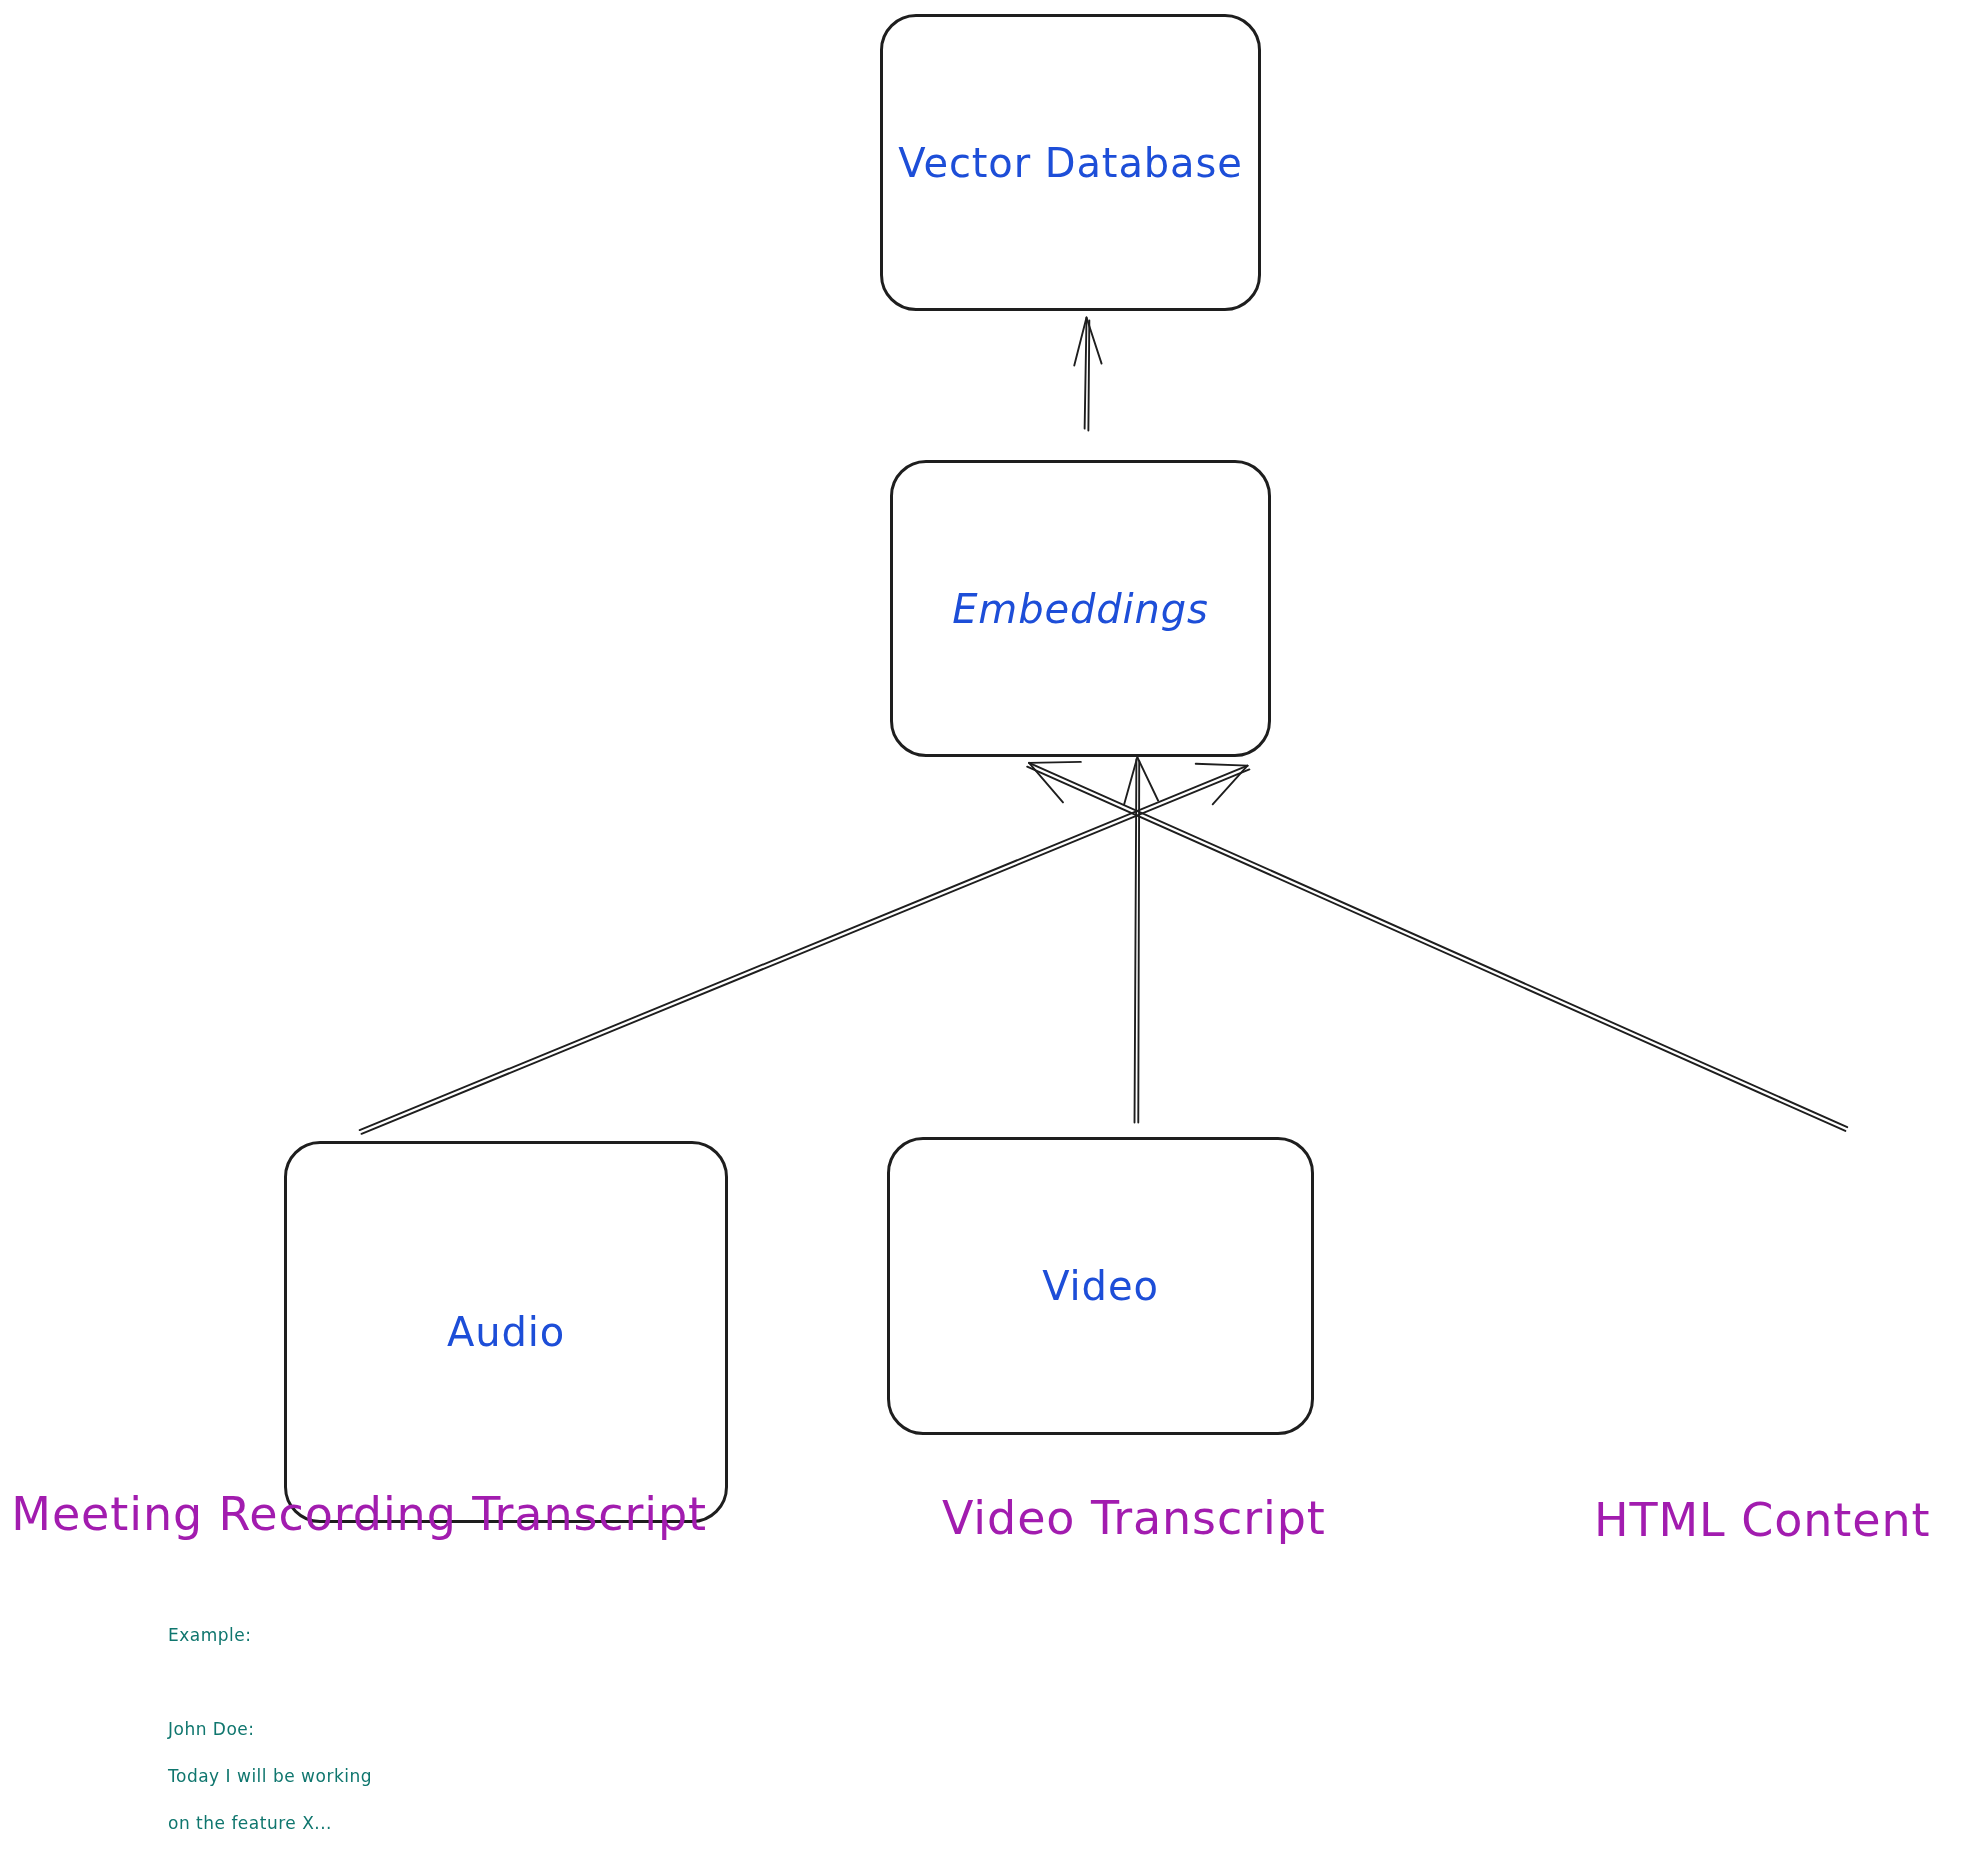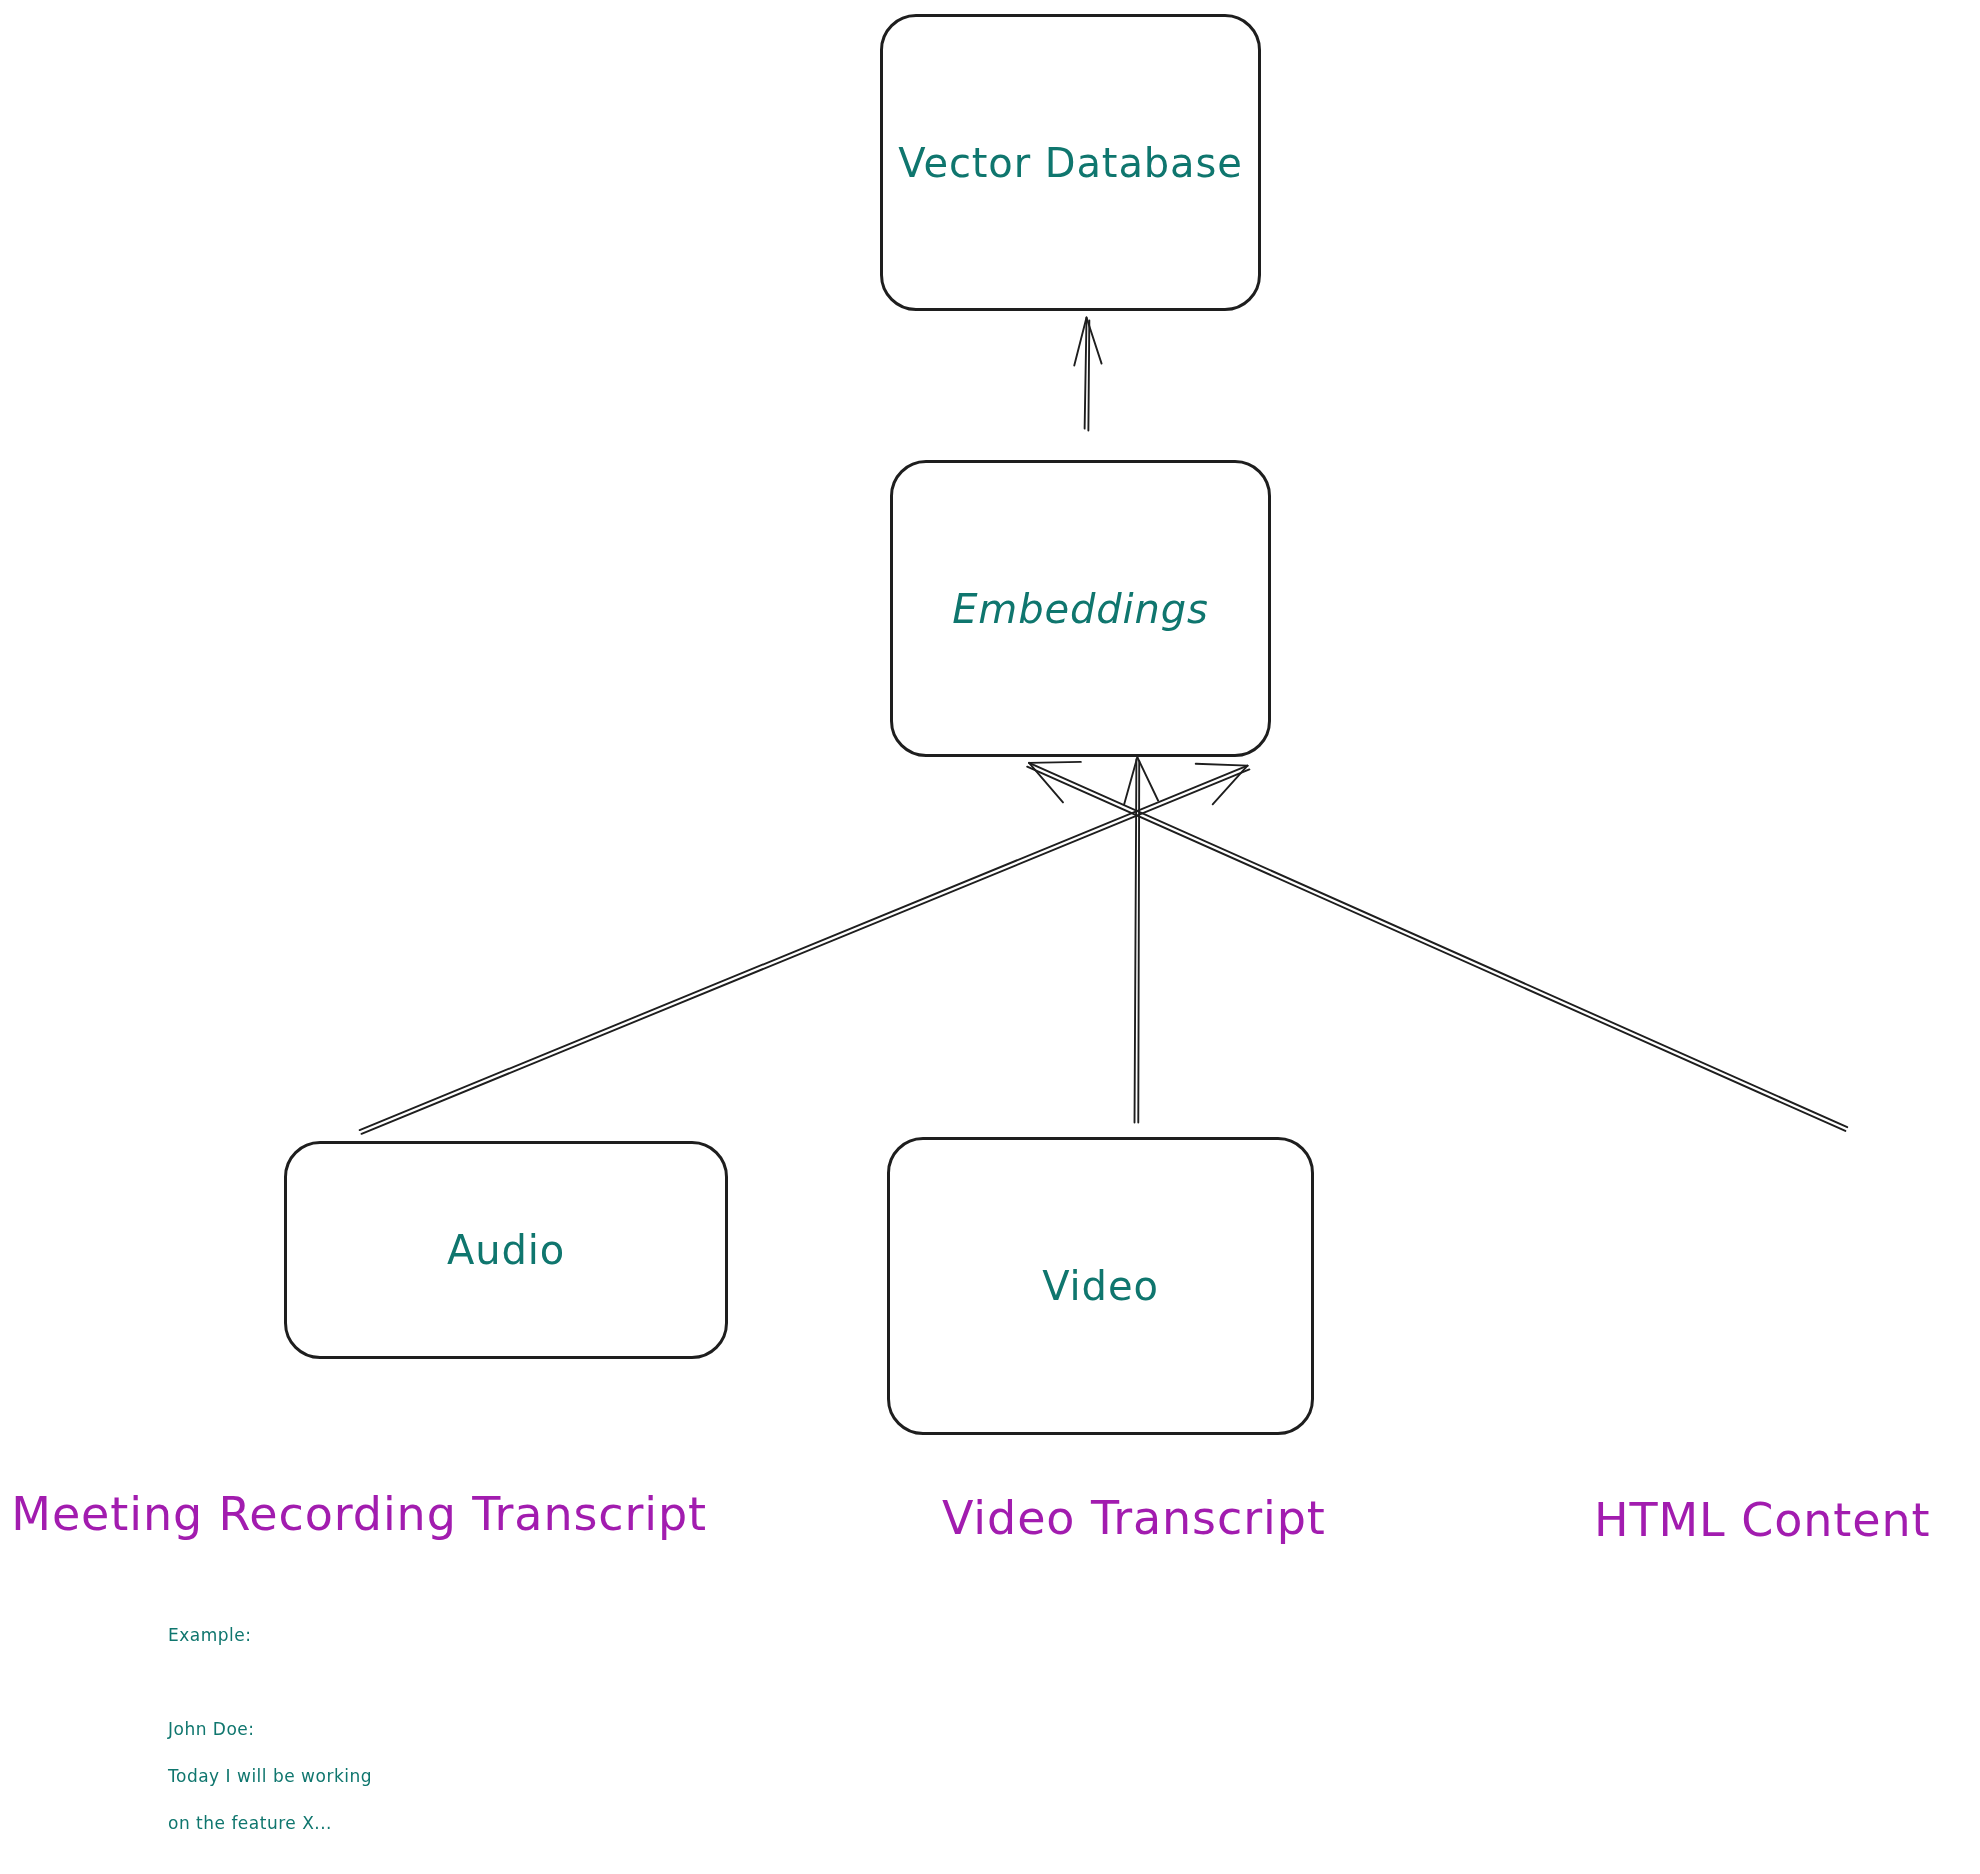--- a/index.html
+++ b/index.html
@@ -46,7 +46,7 @@
     font-size: 40px;
     letter-spacing: 0.9px;
     white-space: nowrap;
-    color: #0f766e;
+    color: #1d4ed8;
   }
   .node-vector-database { left: 880px;  top: 14px;   width: 381px; height: 297px; }
   .node-embeddings      { left: 890px;  top: 460px;  width: 381px; height: 297px; font-style: italic; }

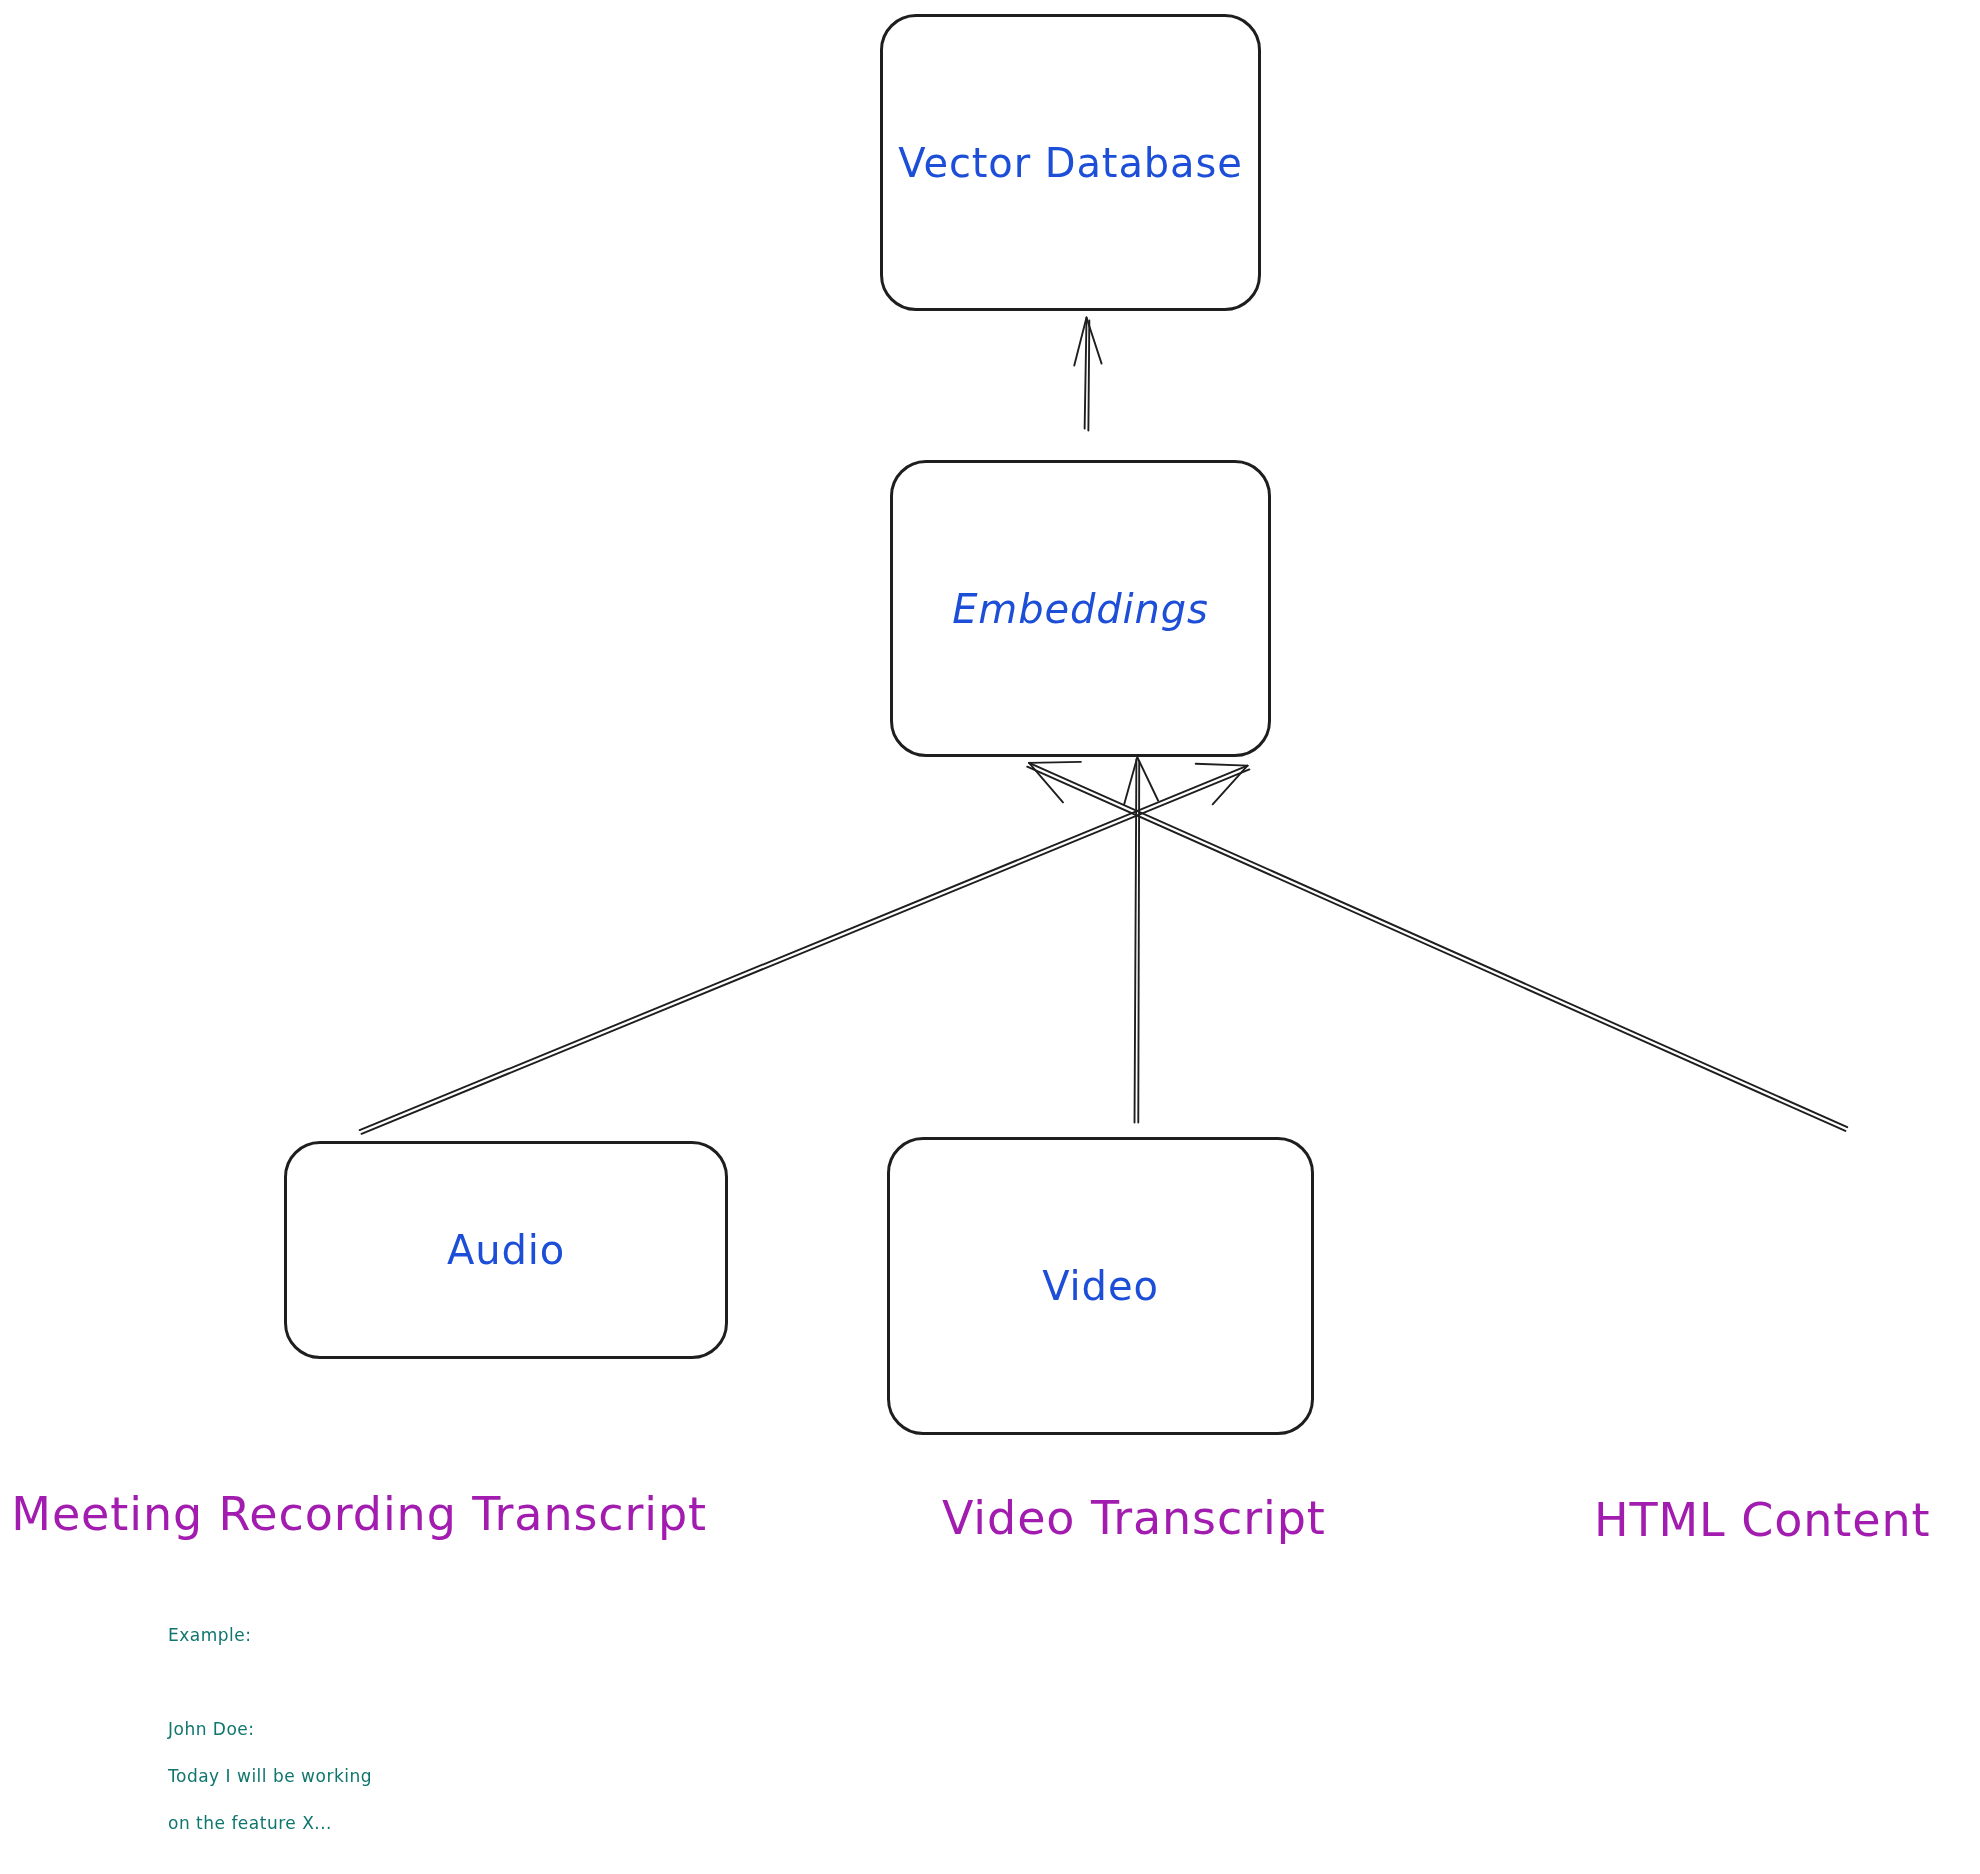--- a/index.html
+++ b/index.html
@@ -50,7 +50,7 @@
   }
   .node-vector-database { left: 880px;  top: 14px;   width: 381px; height: 297px; }
   .node-embeddings      { left: 890px;  top: 460px;  width: 381px; height: 297px; font-style: italic; }
-  .node-audio           { left: 284px;  top: 1141px; width: 444px; height: 218px; }
+  .node-audio           { left: 284px;  top: 1141px; width: 444px; height: 382px; }
   .node-video           { left: 887px;  top: 1137px; width: 427px; height: 298px; }
   .node-web-page        { left: 1486px; top: 1142px; width: 456px; height: 298px; }
   .annotation {

